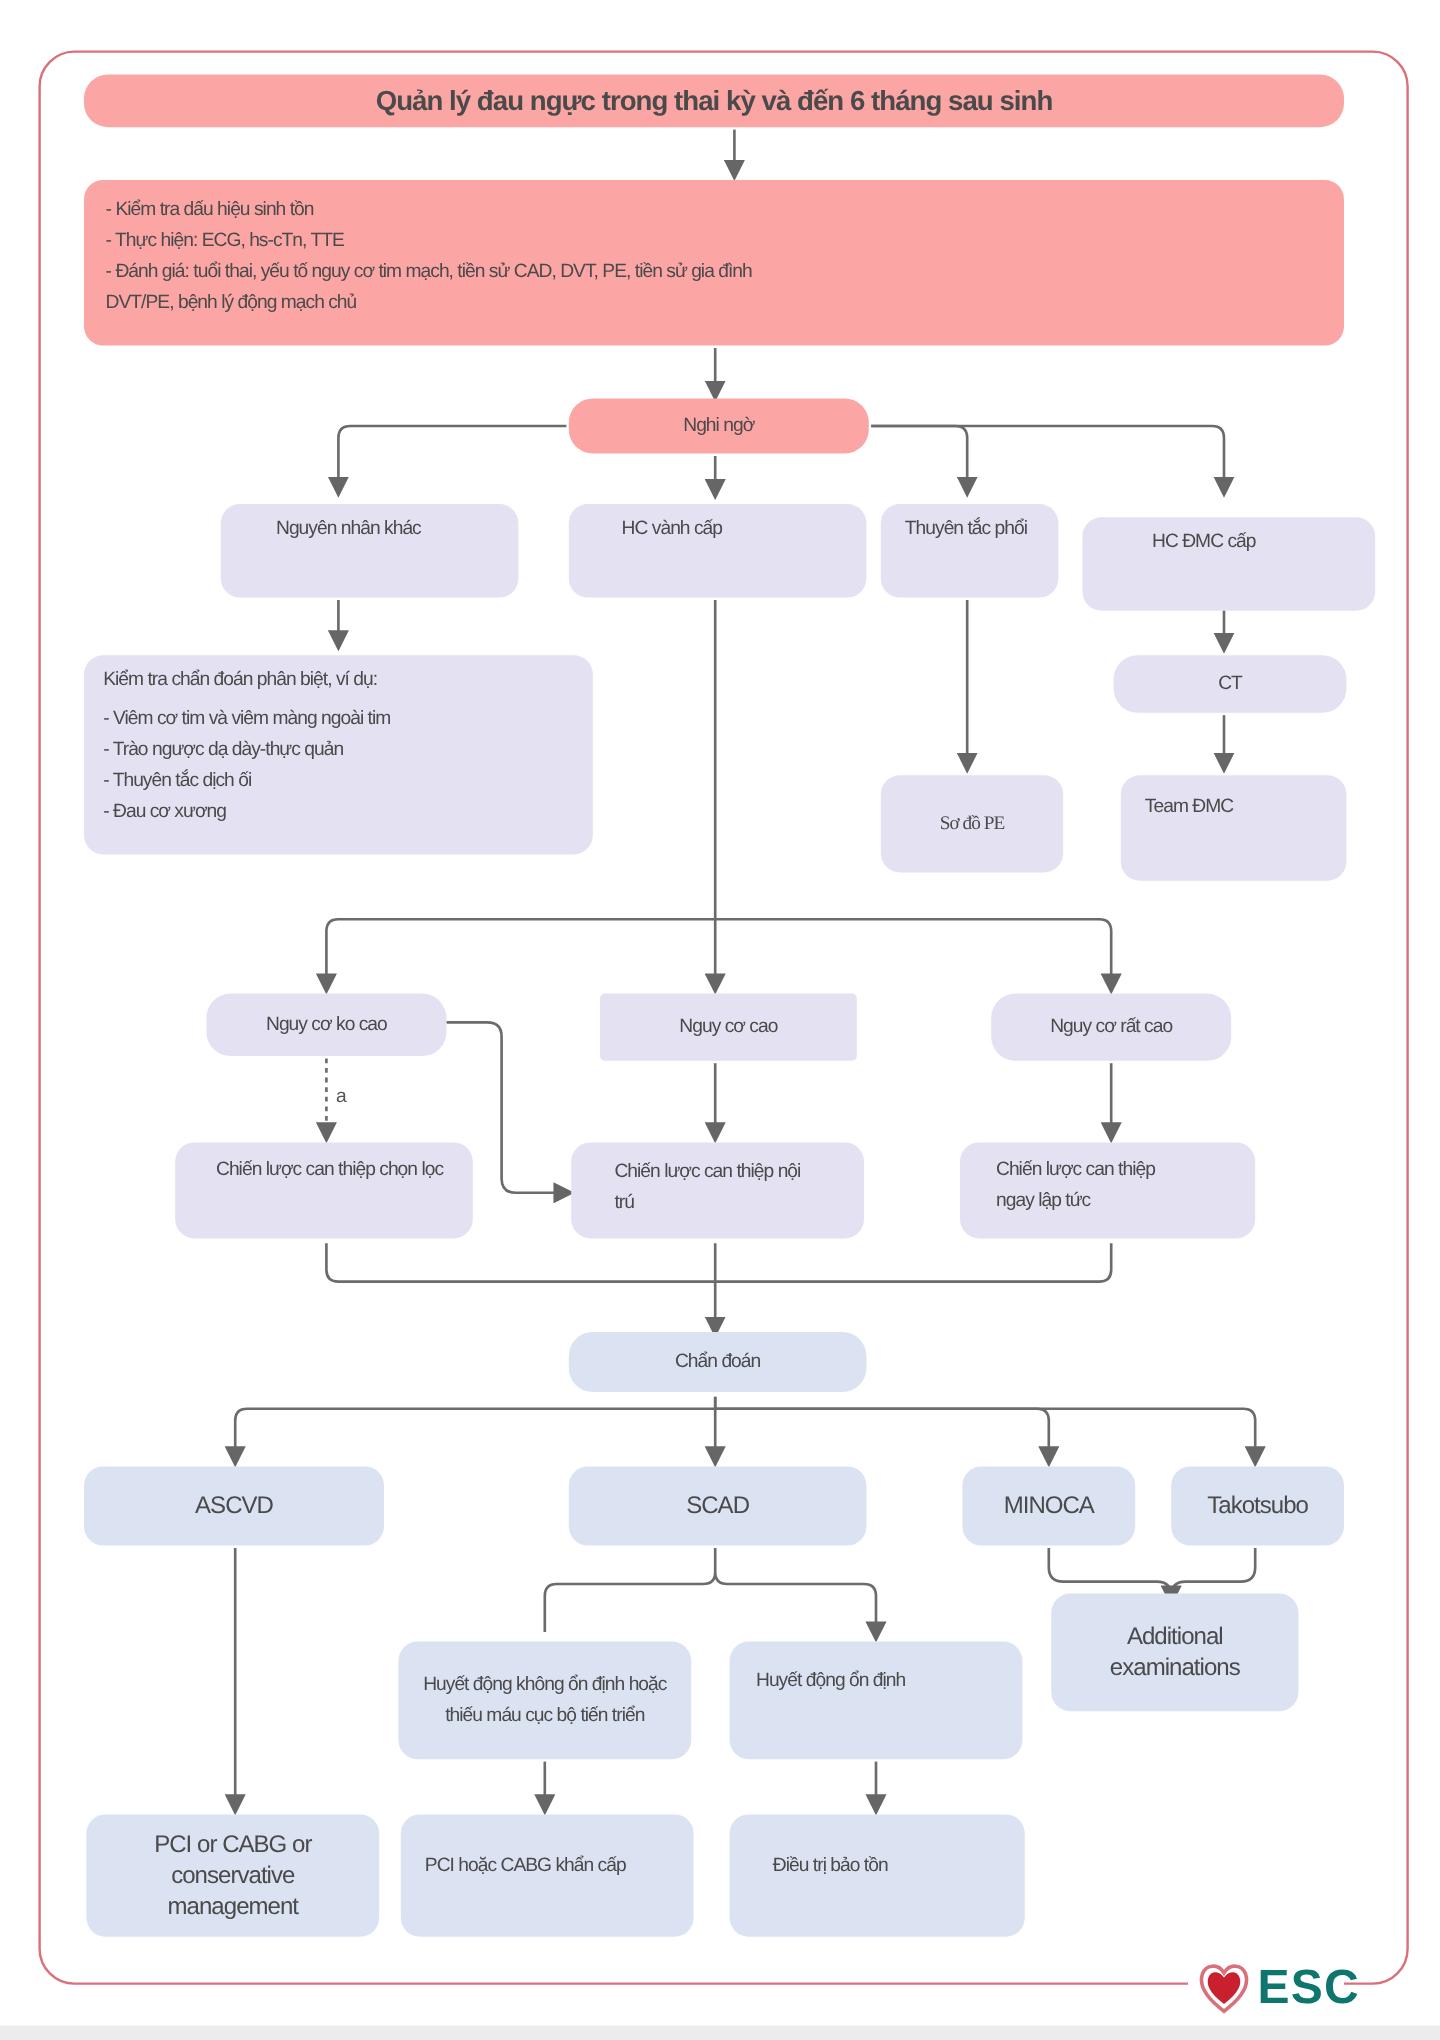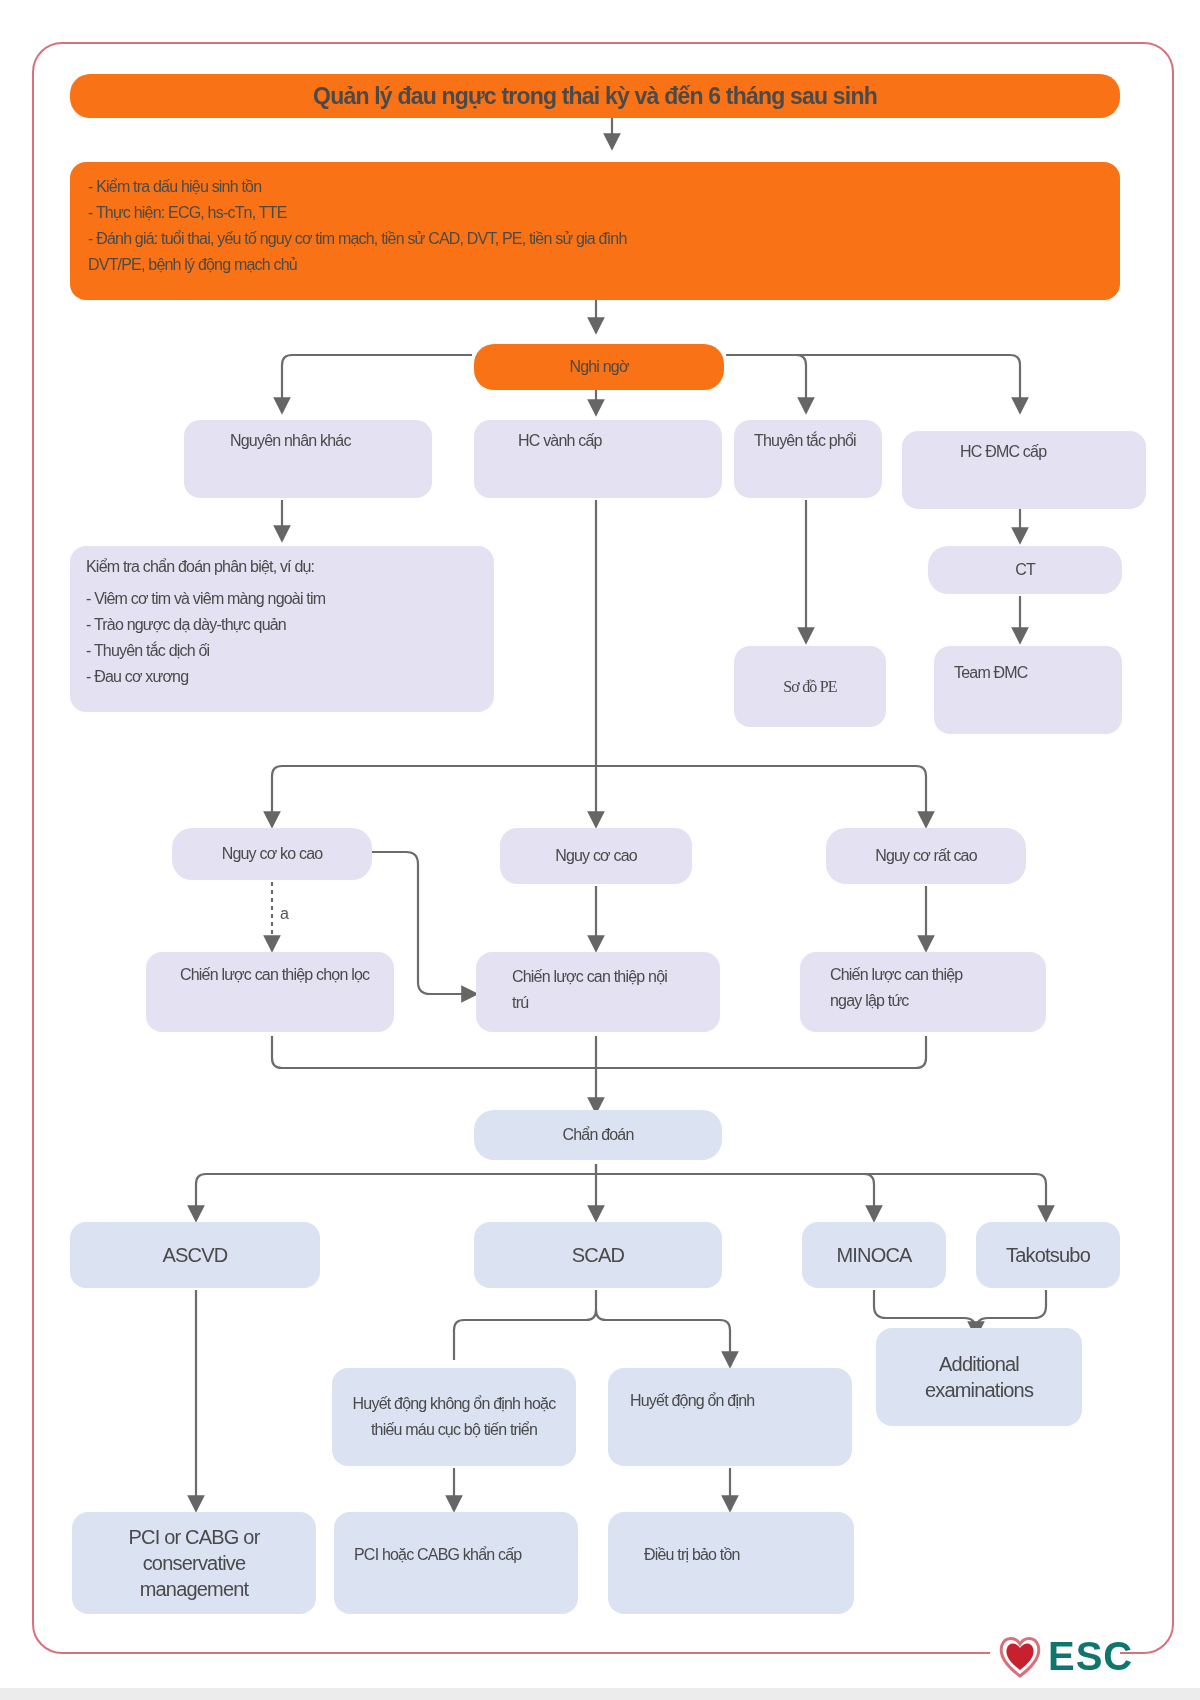--- a/index.html
+++ b/index.html
@@ -25,7 +25,7 @@
       font-size: 16px; line-height: 26px; letter-spacing: -0.8px;
       color: #4a4a4a;
     }
-    .pink { background: #f97316; margin-top: 12px; }
+    .pink { background: #fca5a5; }
     .lav  { background: #e4e1f2; }
     .blue { background: #dbe2f2; }
     .center { display: flex; align-items: center; justify-content: center; text-align: center; }

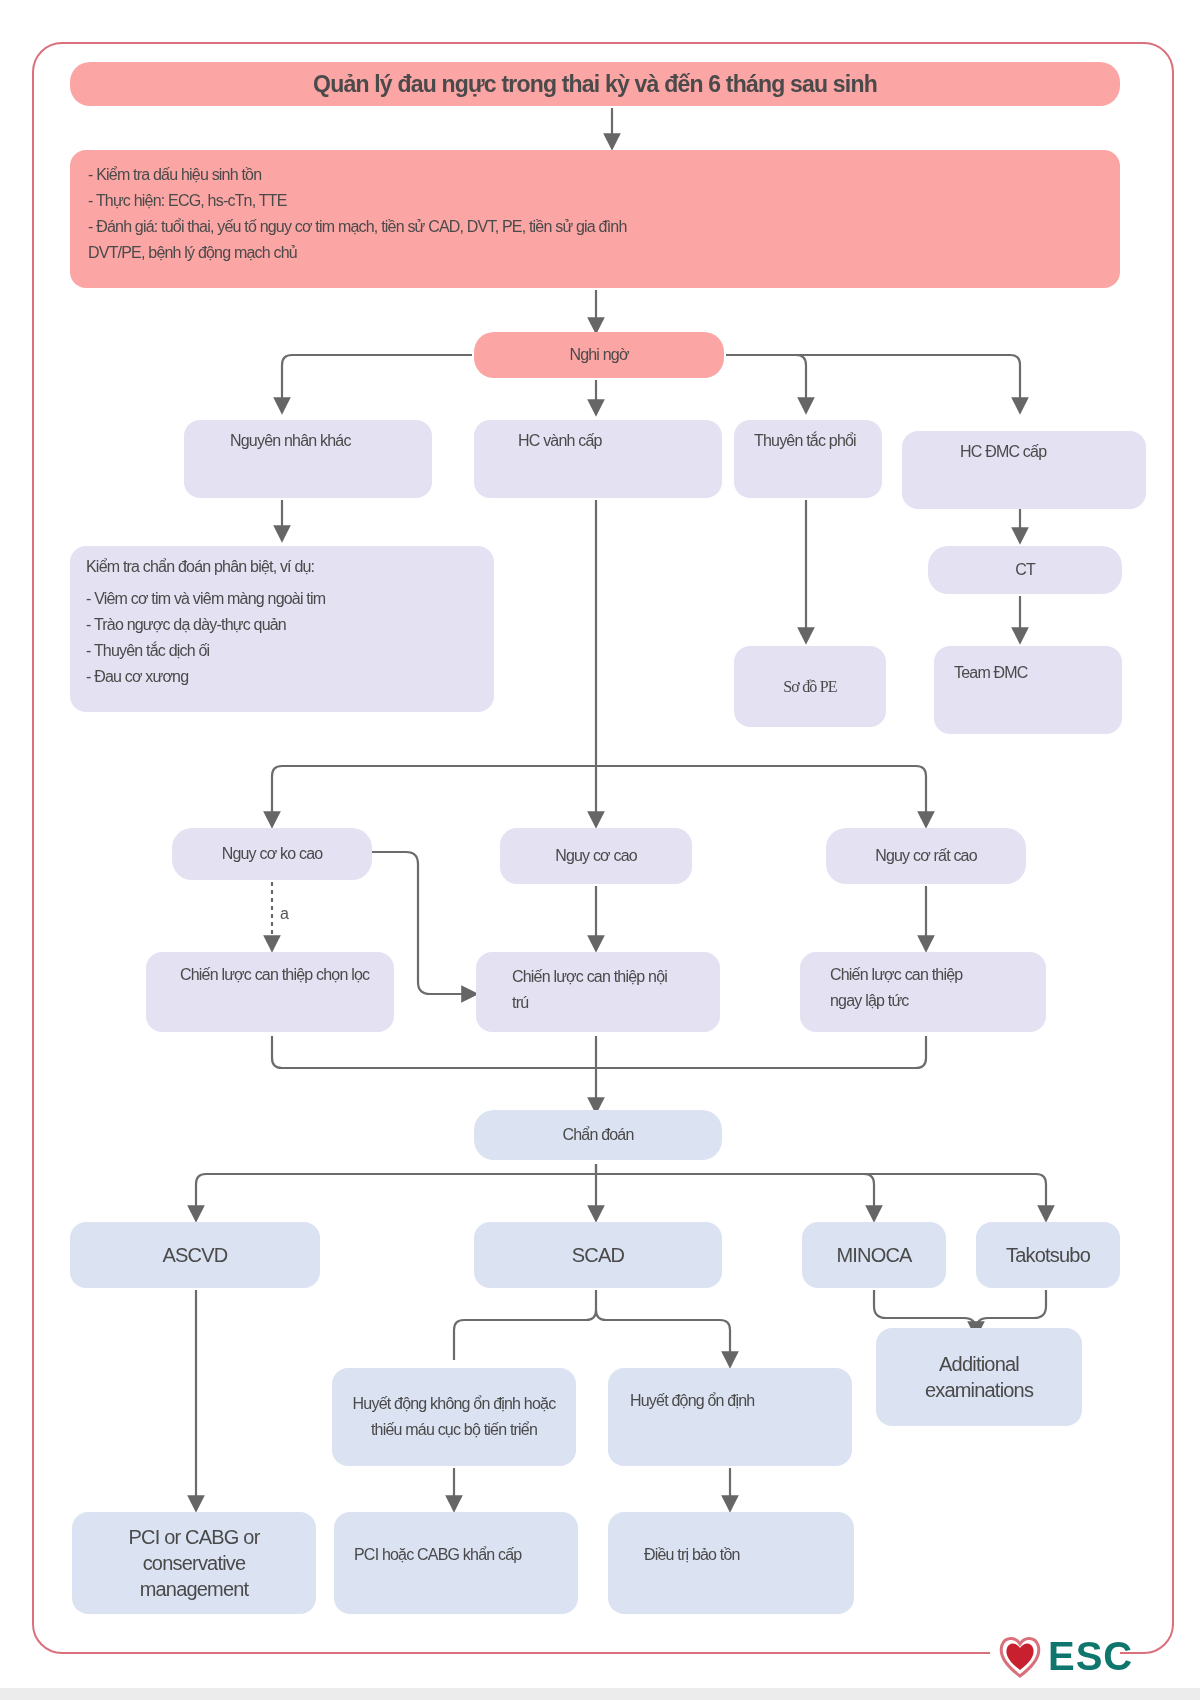--- a/index.html
+++ b/index.html
@@ -127,7 +127,7 @@
 <div class="box lav" style="left:934px;top:646px;width:188px;height:88px;padding:14px 0 0 20px;">Team ĐMC</div>
 
 <div class="box lav center" style="left:172px;top:828px;width:200px;height:52px;border-radius:20px;">Nguy cơ ko cao</div>
-<div class="box lav center" style="left:500px;top:828px;width:192px;height:56px;border-radius:17px;text-align:right;">Nguy cơ cao</div>
+<div class="box lav center" style="left:500px;top:828px;width:214px;height:56px;border-radius:4px;text-align:right;">Nguy cơ cao</div>
 <div class="box lav center" style="left:826px;top:828px;width:200px;height:56px;border-radius:20px;">Nguy cơ rất cao</div>
 
 <div class="label-a">a</div>

